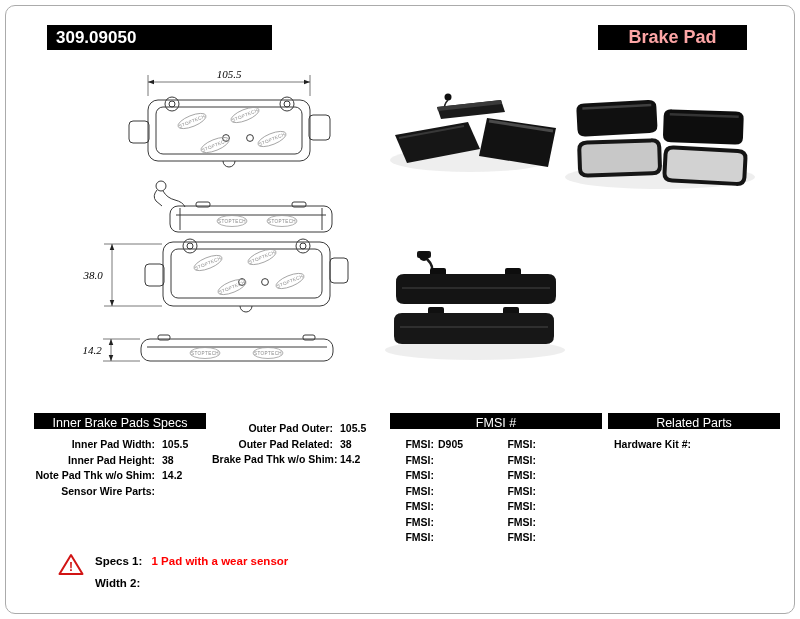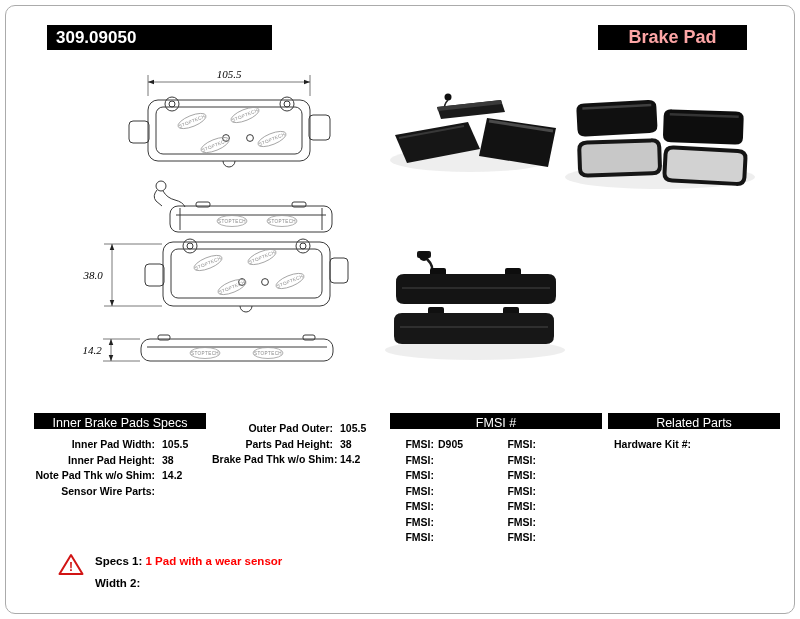--- a/index.html
+++ b/index.html
@@ -226,7 +226,7 @@
         <span class="val">105.5</span>
       </div>
       <div class="spec-row">
-        <span class="lbl">Parts Pad Height:</span>
+        <span class="lbl">Outer Pad Related:</span>
         <span class="val">38</span>
       </div>
       <div class="spec-row">

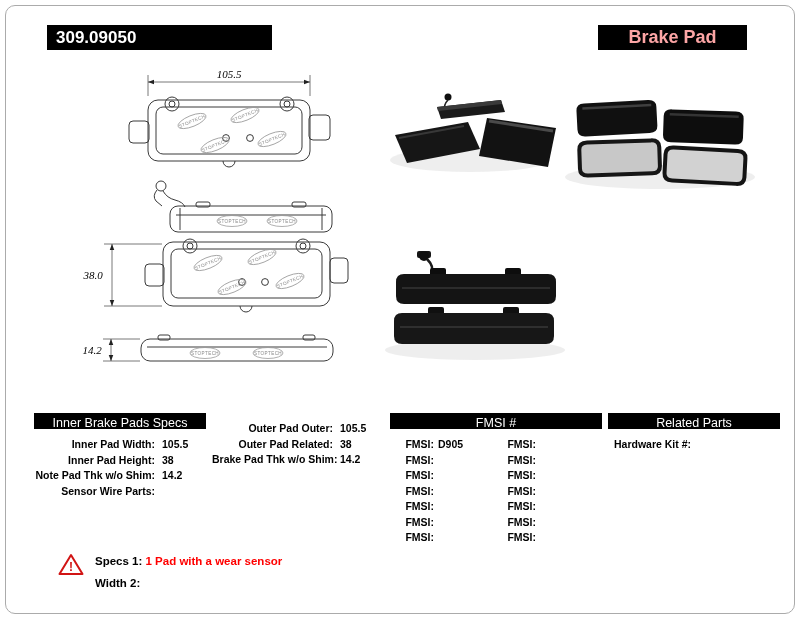--- a/index.html
+++ b/index.html
@@ -34,7 +34,7 @@
   .notes{position:absolute;left:58px;top:550px;}
   .warn-icon{position:absolute;left:0;top:3px;}
   .note-line{margin-left:37px;font-size:11.5px;font-weight:bold;line-height:22px;white-space:nowrap;}
-  .note-red{color:#f00;}
+  .note-red{color:#f00;margin-left:6px;}
 </style>
 </head>
 <body>

